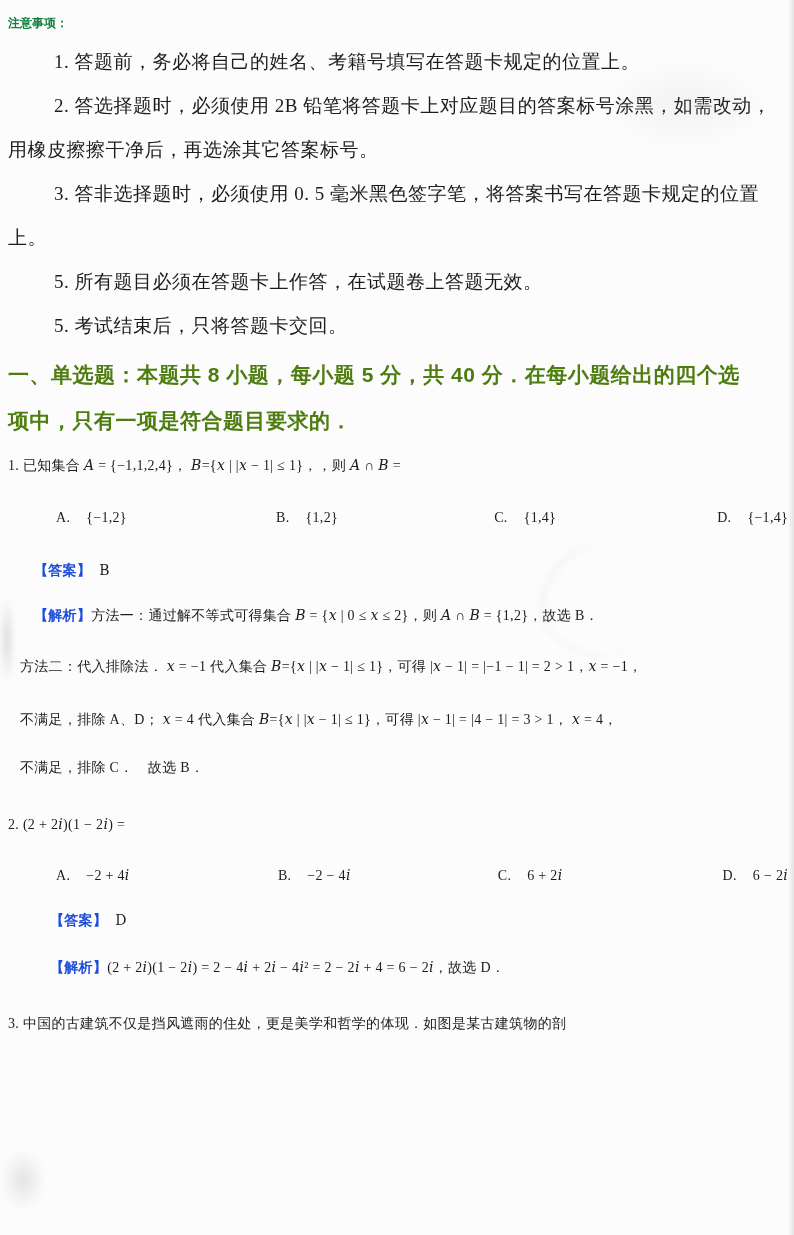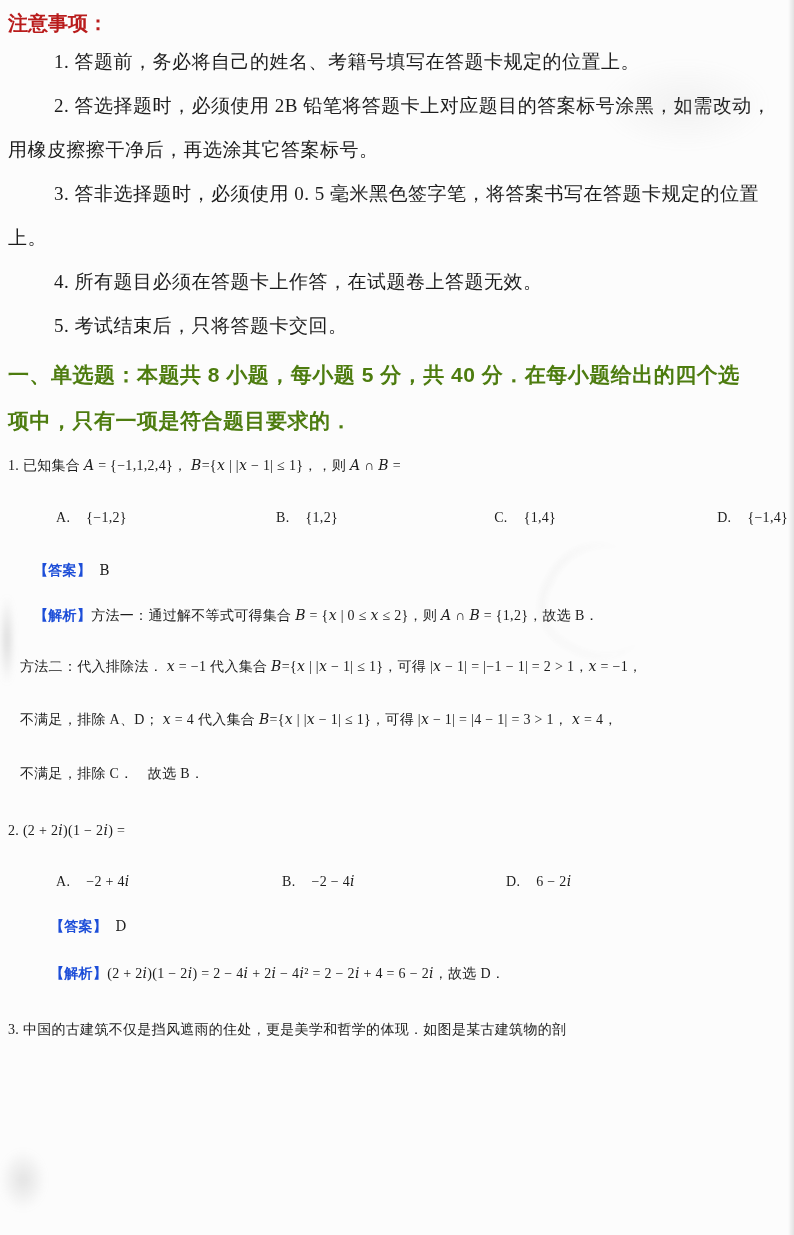--- a/index.html
+++ b/index.html
@@ -16,7 +16,7 @@
   
   .notice-title{
     font-family:"Liberation Sans","DejaVu Sans",sans-serif;
-    font-weight:700;font-size:20px;line-height:30px;color:#b91c1c;
+    font-weight:700;font-size:12px;line-height:30px;color:#15803d;
   }
   .notice-list{margin-top:2px;}
   .notice{

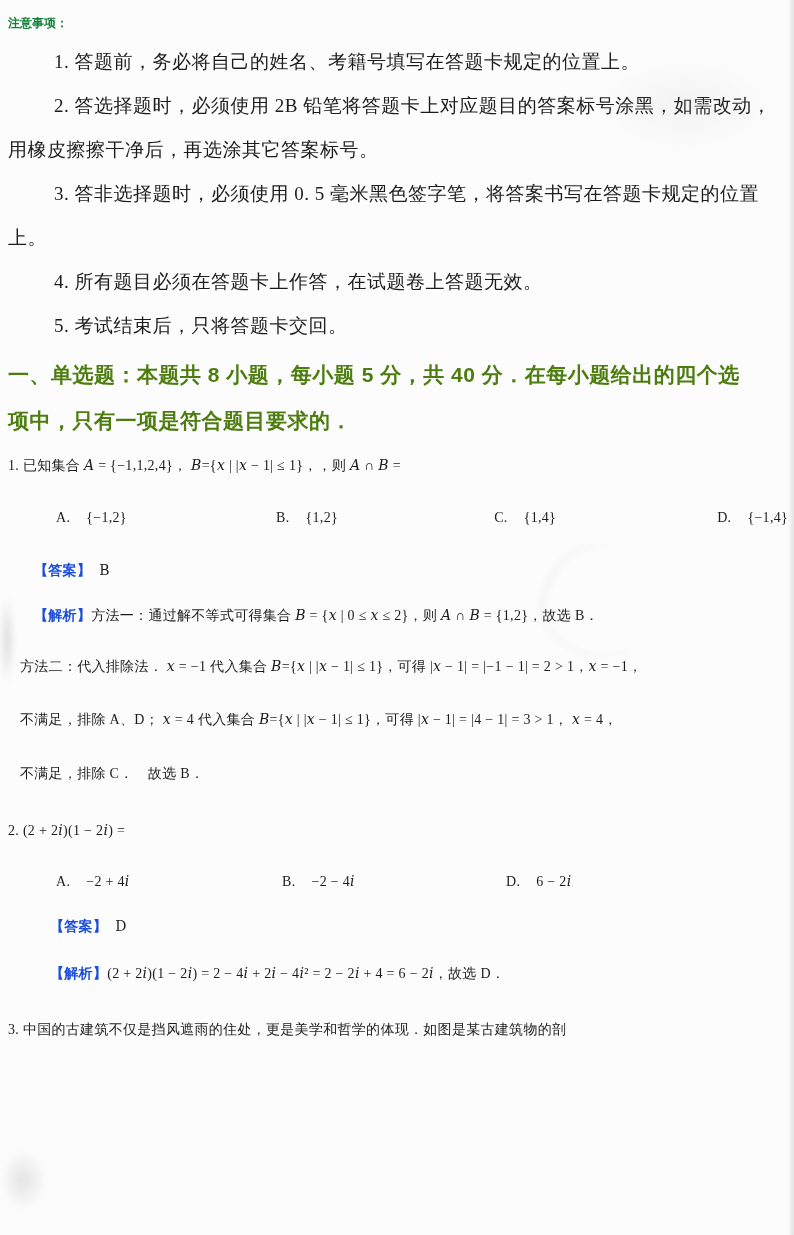--- a/index.html
+++ b/index.html
@@ -99,7 +99,7 @@
       <div class="notice" data-name="notice-item-1">1. 答题前，务必将自己的姓名、考籍号填写在答题卡规定的位置上。</div>
       <div class="notice" data-name="notice-item-2">2. 答选择题时，必须使用 2B 铅笔将答题卡上对应题目的答案标号涂黑，如需改动，用橡皮擦擦干净后，再选涂其它答案标号。</div>
       <div class="notice" data-name="notice-item-3">3. 答非选择题时，必须使用 0. 5 毫米黑色签字笔，将答案书写在答题卡规定的位置上。</div>
-      <div class="notice" data-name="notice-item-4">4. 所有题目必须在答题卡上作答，在试题卷上答题无效。</div>
+      <div class="notice" data-name="notice-item-4">5. 所有题目必须在答题卡上作答，在试题卷上答题无效。</div>
       <div class="notice" data-name="notice-item-5">5. 考试结束后，只将答题卡交回。</div>
     </div>
 

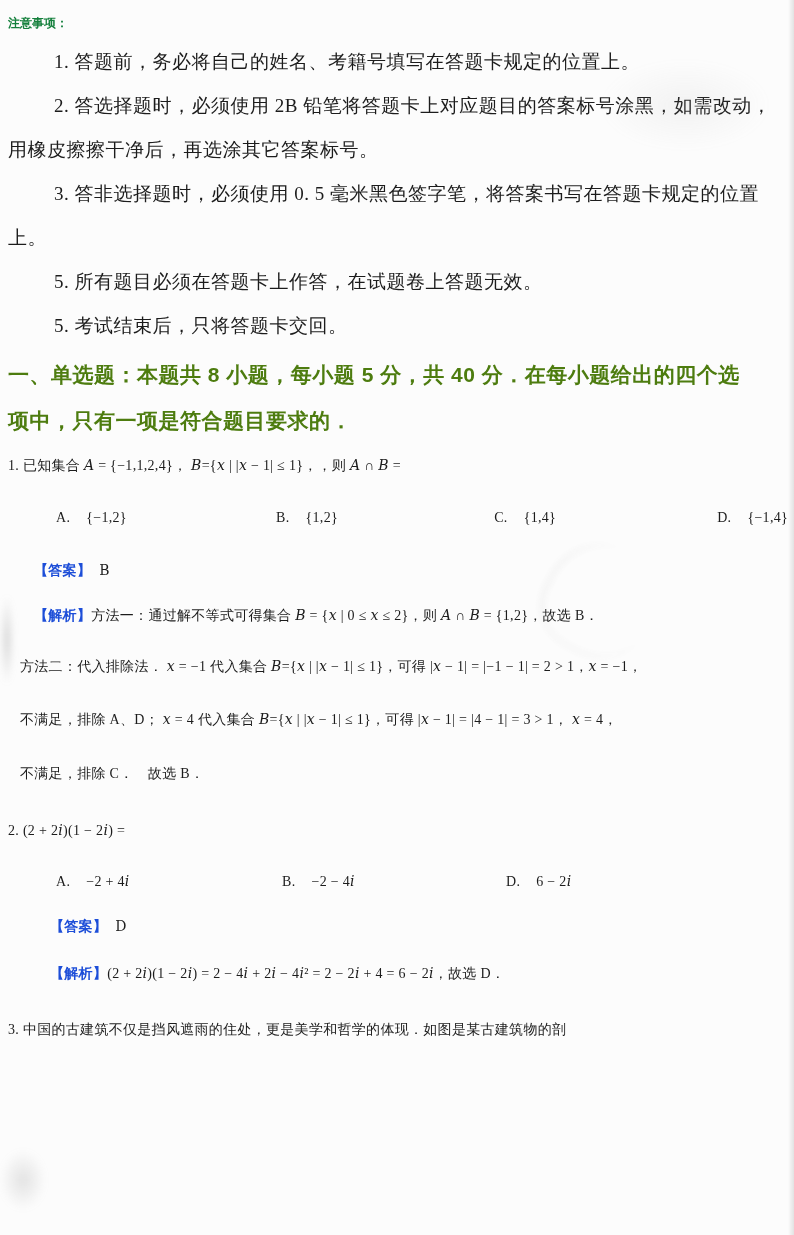--- a/index.html
+++ b/index.html
@@ -51,7 +51,7 @@
   [data-name="q1-analysis-1"]{margin-top:14px;padding-left:26px;}
   [data-name="q1-analysis-2"]{margin-top:20px;padding-left:12px;}
   [data-name="q1-analysis-3"]{margin-top:22px;padding-left:12px;}
-  [data-name="q1-analysis-4"]{margin-top:24px;padding-left:12px;}
+  [data-name="q1-analysis-4"]{margin-top:18px;padding-left:12px;}
   [data-name="q2-stem"]{margin-top:24px;line-height:34px;}
   [data-name="q2-options"]{margin-top:18px;}
   [data-name="q2-answer"]{margin-top:14px;padding-left:42px;}

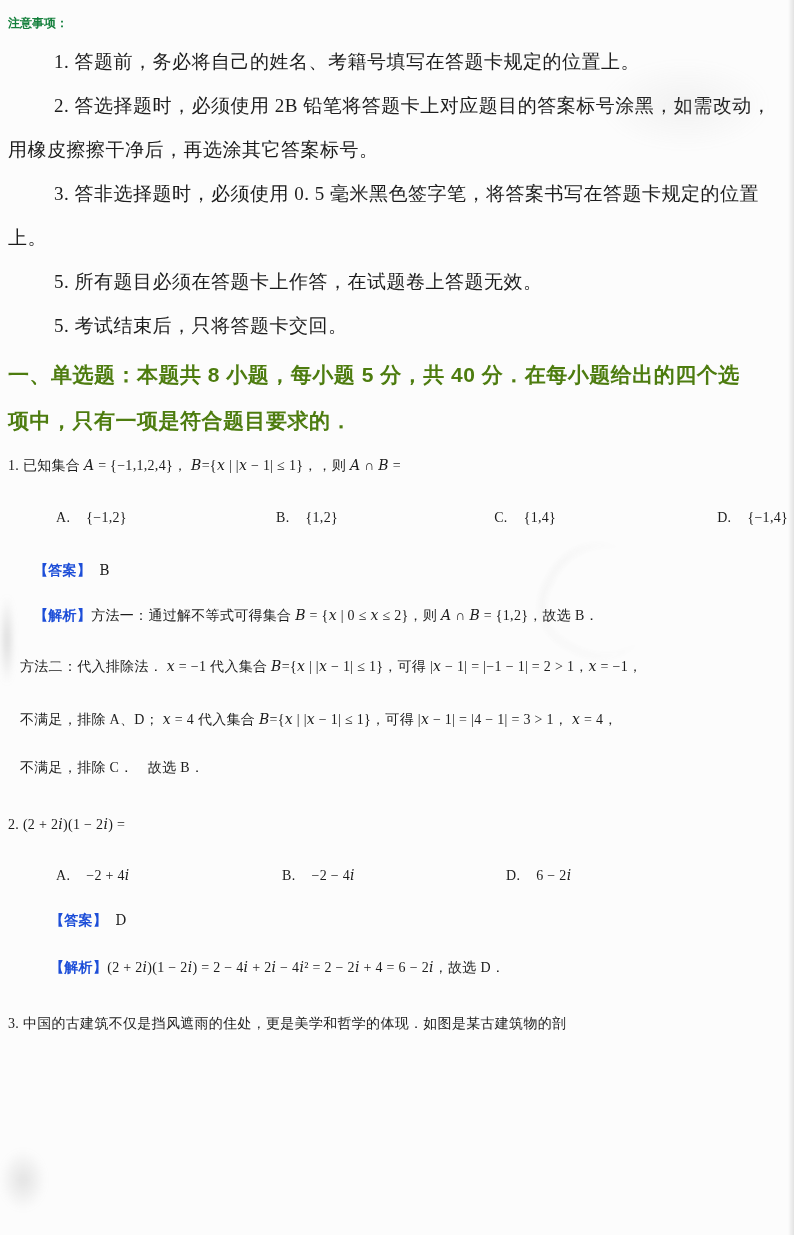--- a/index.html
+++ b/index.html
@@ -125,6 +125,7 @@
         <div class="line options" data-name="q2-options">
           <span class="opt" data-name="option-2-A"><span class="optlabel" data-name="option-label">A.</span><span class="tx" data-name="text-run">−2 + 4</span><span class="mi" data-name="math-var">i</span></span>
           <span class="opt" data-name="option-2-B"><span class="optlabel" data-name="option-label">B.</span><span class="tx" data-name="text-run">−2 − 4</span><span class="mi" data-name="math-var">i</span></span>
+          <span class="opt" data-name="option-2-C"><span class="optlabel" data-name="option-label">C.</span><span class="tx" data-name="text-run">6 + 2</span><span class="mi" data-name="math-var">i</span></span>
           <span class="opt" data-name="option-2-D"><span class="optlabel" data-name="option-label">D.</span><span class="tx" data-name="text-run">6 − 2</span><span class="mi" data-name="math-var">i</span></span>
         </div>
         <div class="line answer" data-name="q2-answer"><span class="lb" data-name="answer-label">【答案】</span><span class="ansv" data-name="answer-value">D</span></div>

